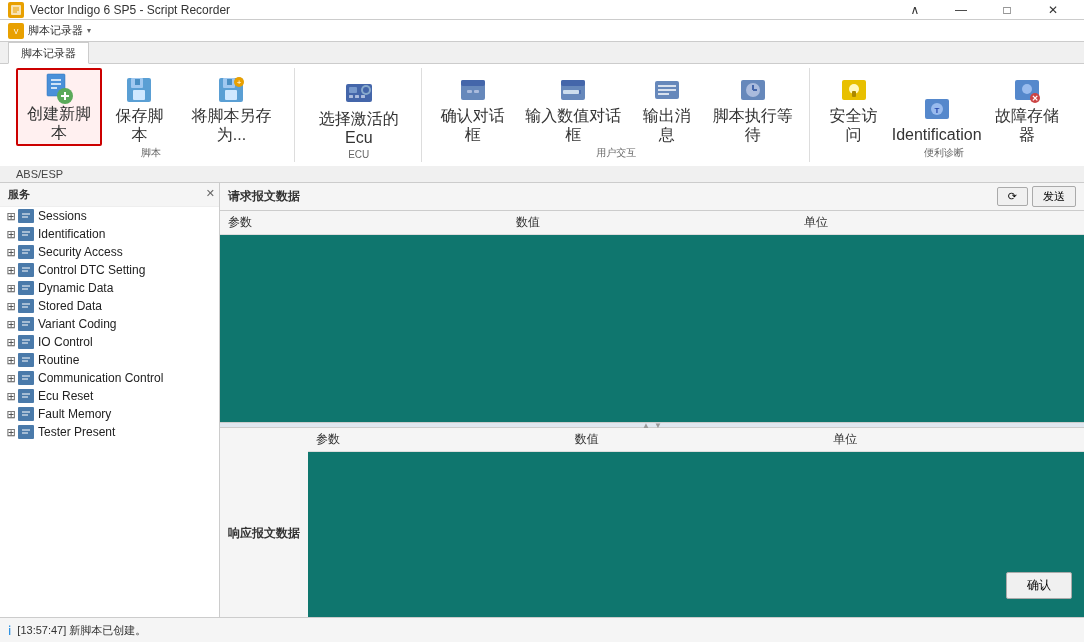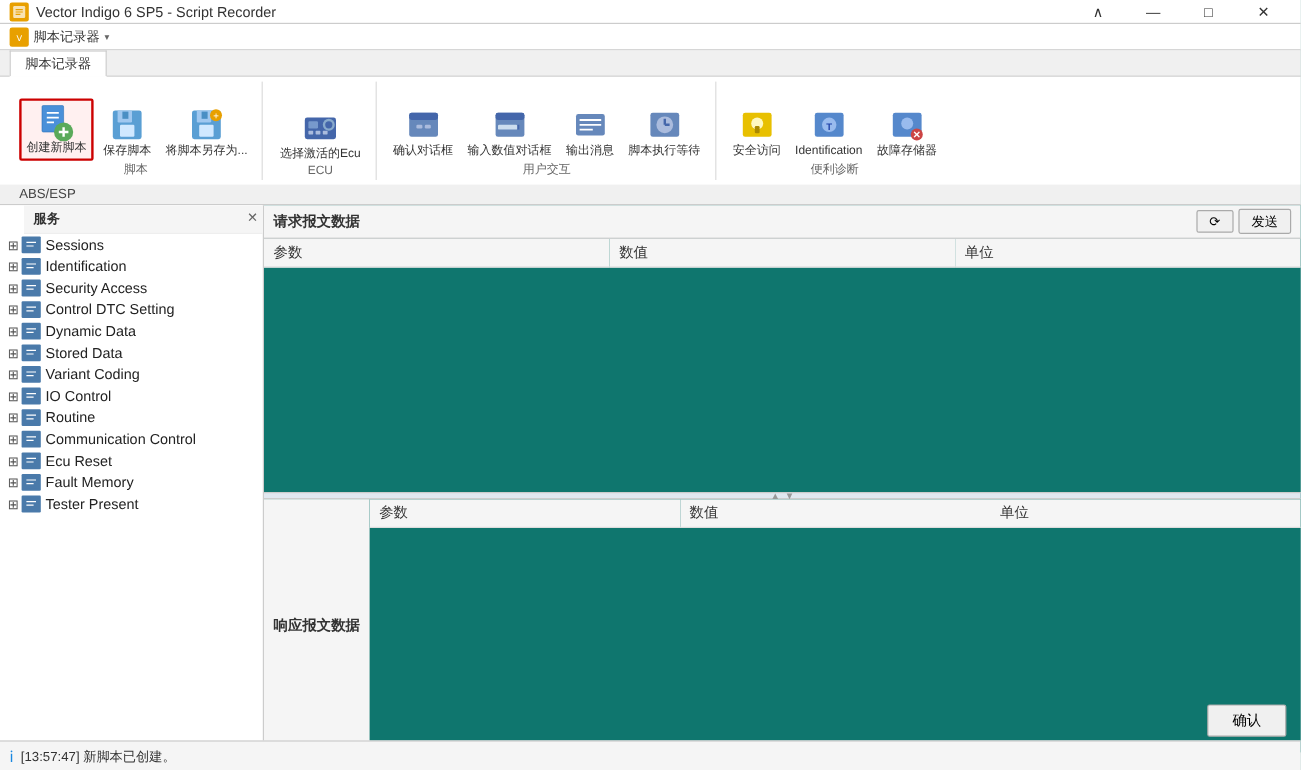--- a/index.html
+++ b/index.html
@@ -160,7 +160,7 @@
       justify-content: center;
     }
     .ribbon-btn .btn-label {
-      font-size: 10px;
+      font-size: 16px;
       color: #333;
       text-align: center;
       line-height: 1.2;

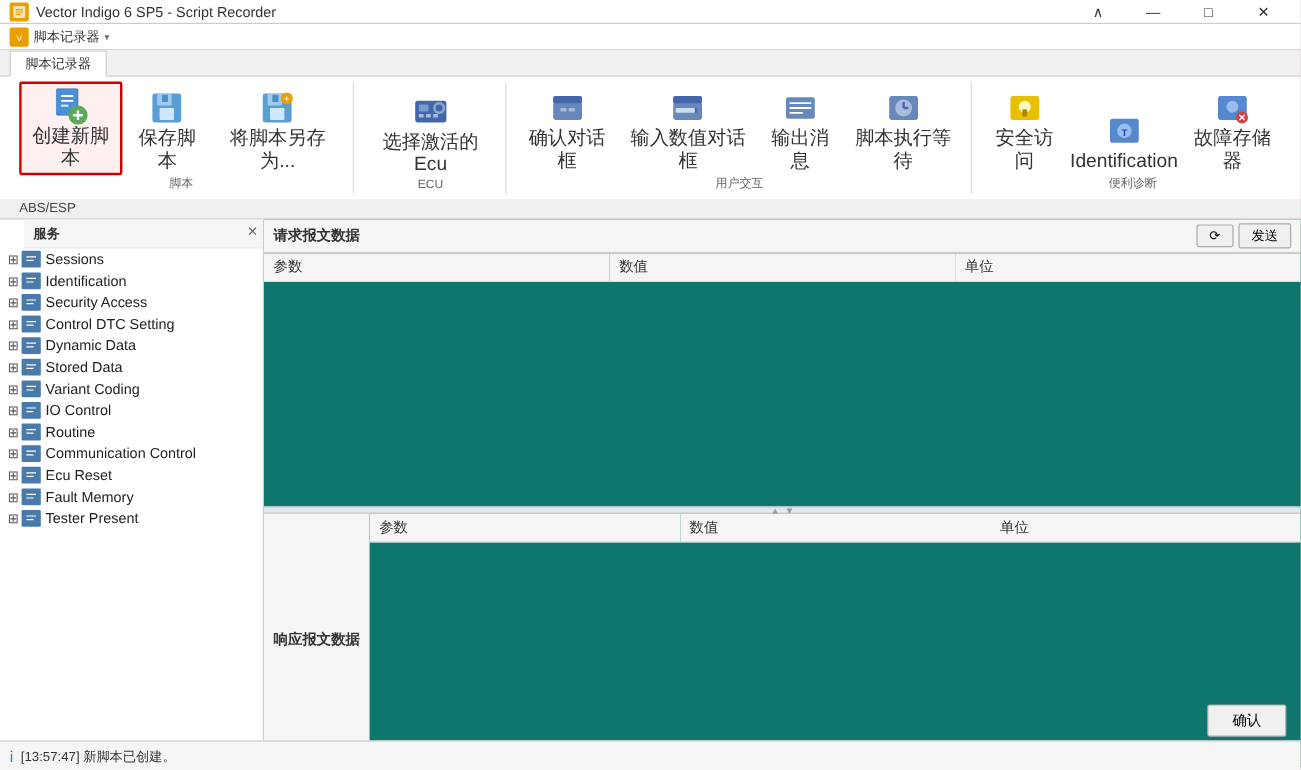--- a/index.html
+++ b/index.html
@@ -192,7 +192,6 @@
       color: #333;
       border-bottom: 1px solid #eee;
       background: #f5f5f5;
-      margin-left: 20px;
     }
     .close-panel-btn {
       position: absolute;

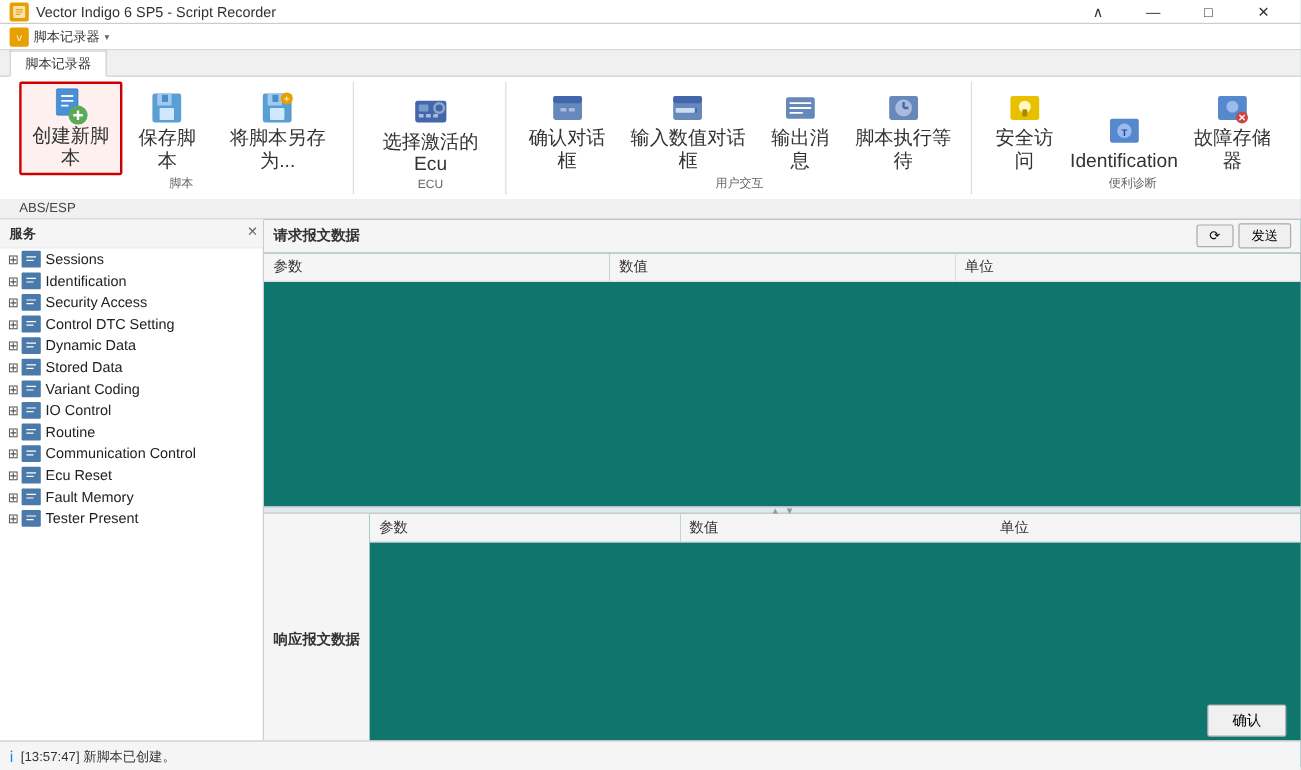--- a/index.html
+++ b/index.html
@@ -332,7 +332,7 @@
     
     .confirm-btn-area {
       position: absolute;
-      bottom: 28px;
+      bottom: 43px;
       right: 12px;
     }
     .confirm-btn {

